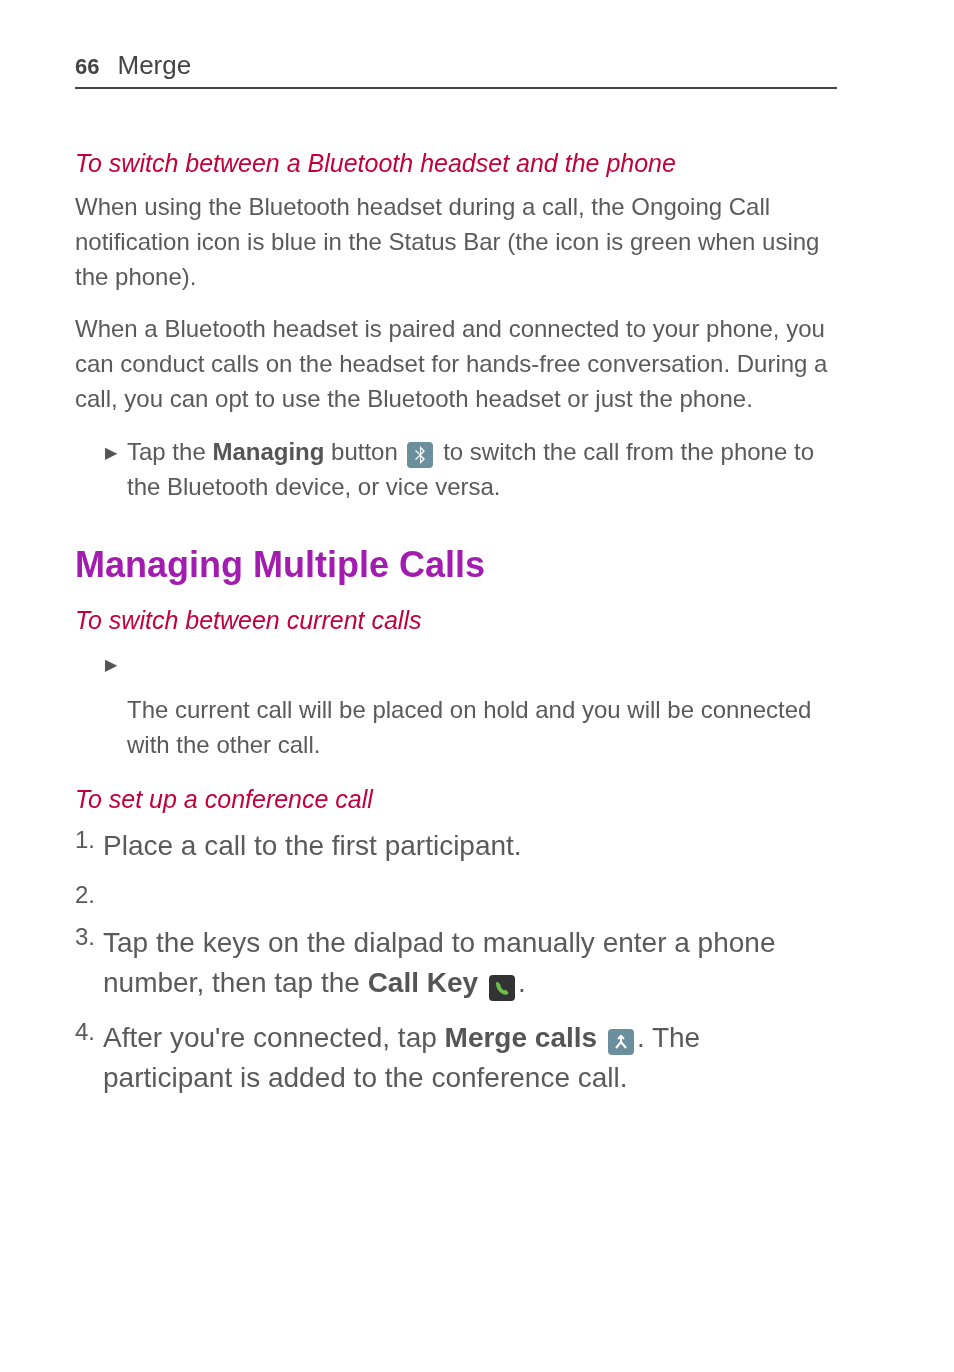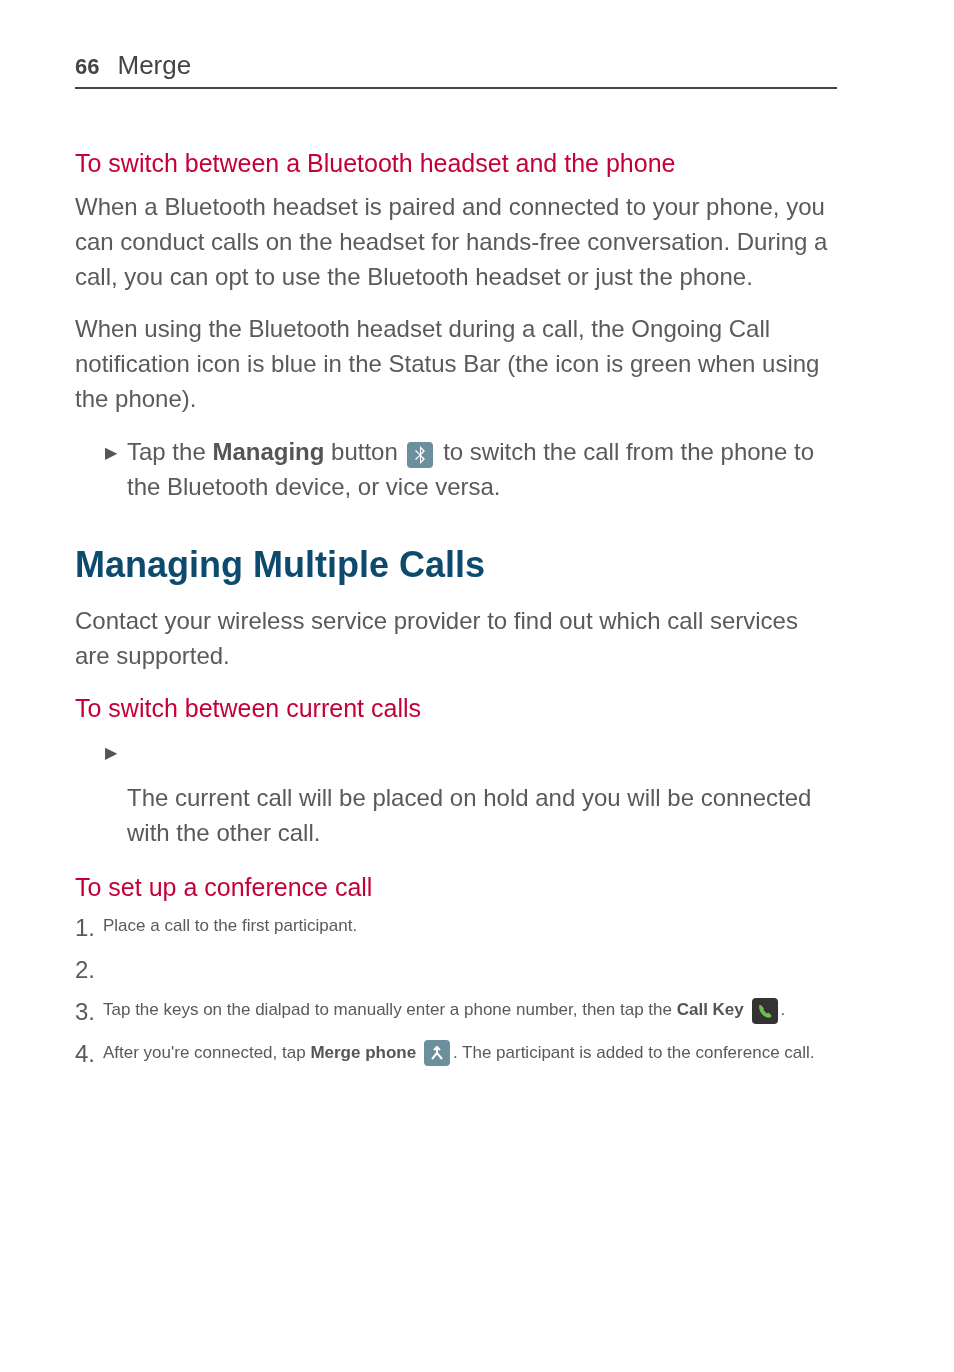--- a/index.html
+++ b/index.html
@@ -37,6 +37,7 @@
     font-size: 25px;
     font-weight: 500;
     margin-bottom: 12px;
+    font-style: italic;
   }
   .red-heading {
     color: #0c4a6e;

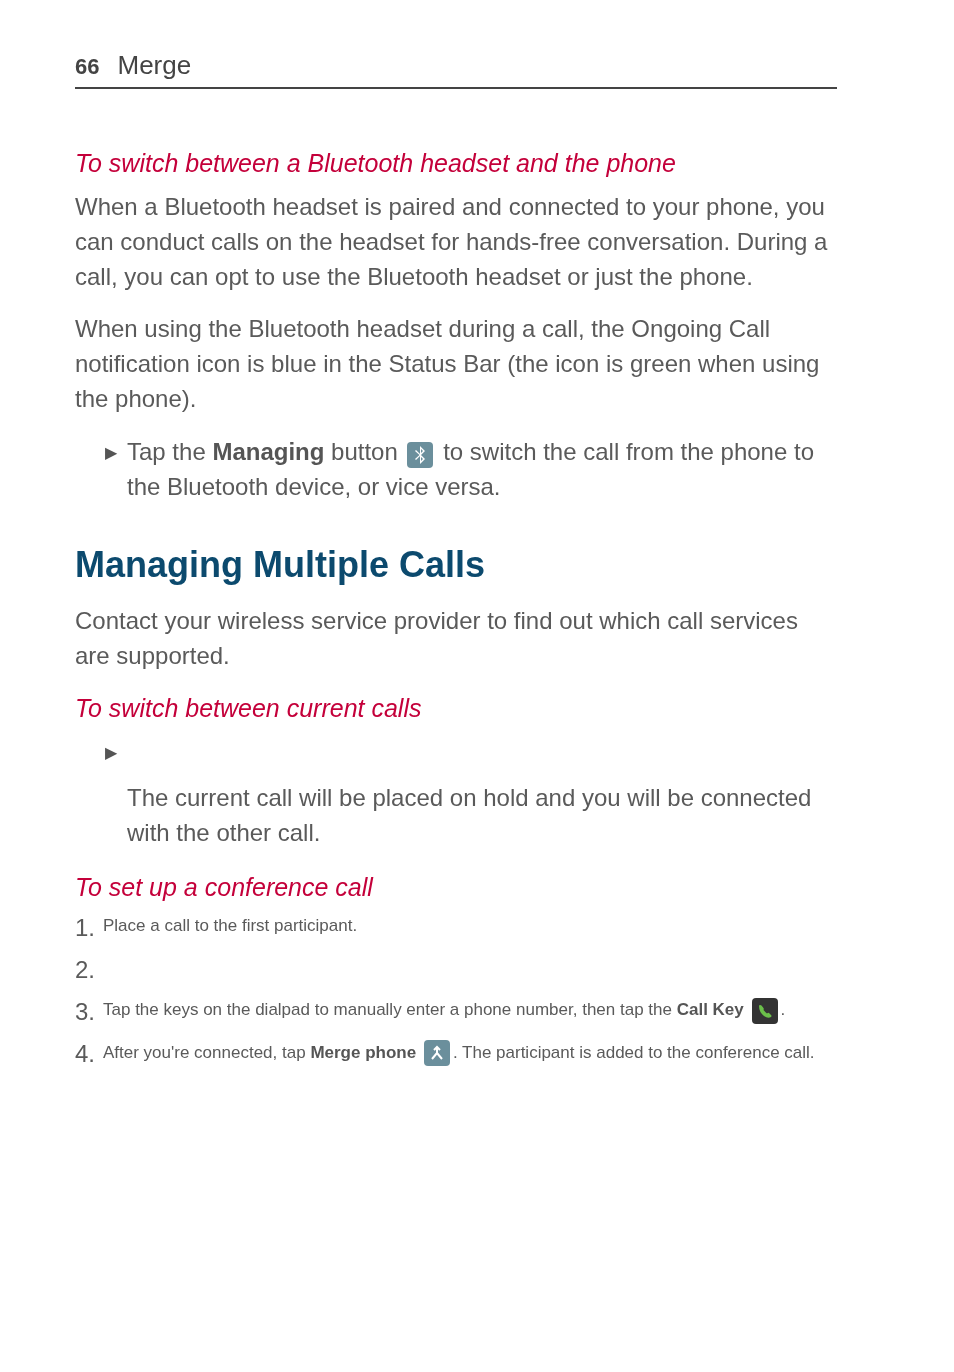--- a/index.html
+++ b/index.html
@@ -118,8 +118,8 @@
   </div>
 
   <div class="red-subhead">To switch between a Bluetooth headset and the phone</div>
+  <div class="body-text">When using the Bluetooth headset during a call, the Ongoing Call notification icon is blue in the Status Bar (the icon is green when using the phone).</div>
   <div class="body-text">When a Bluetooth headset is paired and connected to your phone, you can conduct calls on the headset for hands-free conversation. During a call, you can opt to use the Bluetooth headset or just the phone.</div>
-  <div class="body-text">When using the Bluetooth headset during a call, the Ongoing Call notification icon is blue in the Status Bar (the icon is green when using the phone).</div>
 
   <div class="bullet-row">
     <div class="bullet-arrow">▶</div>

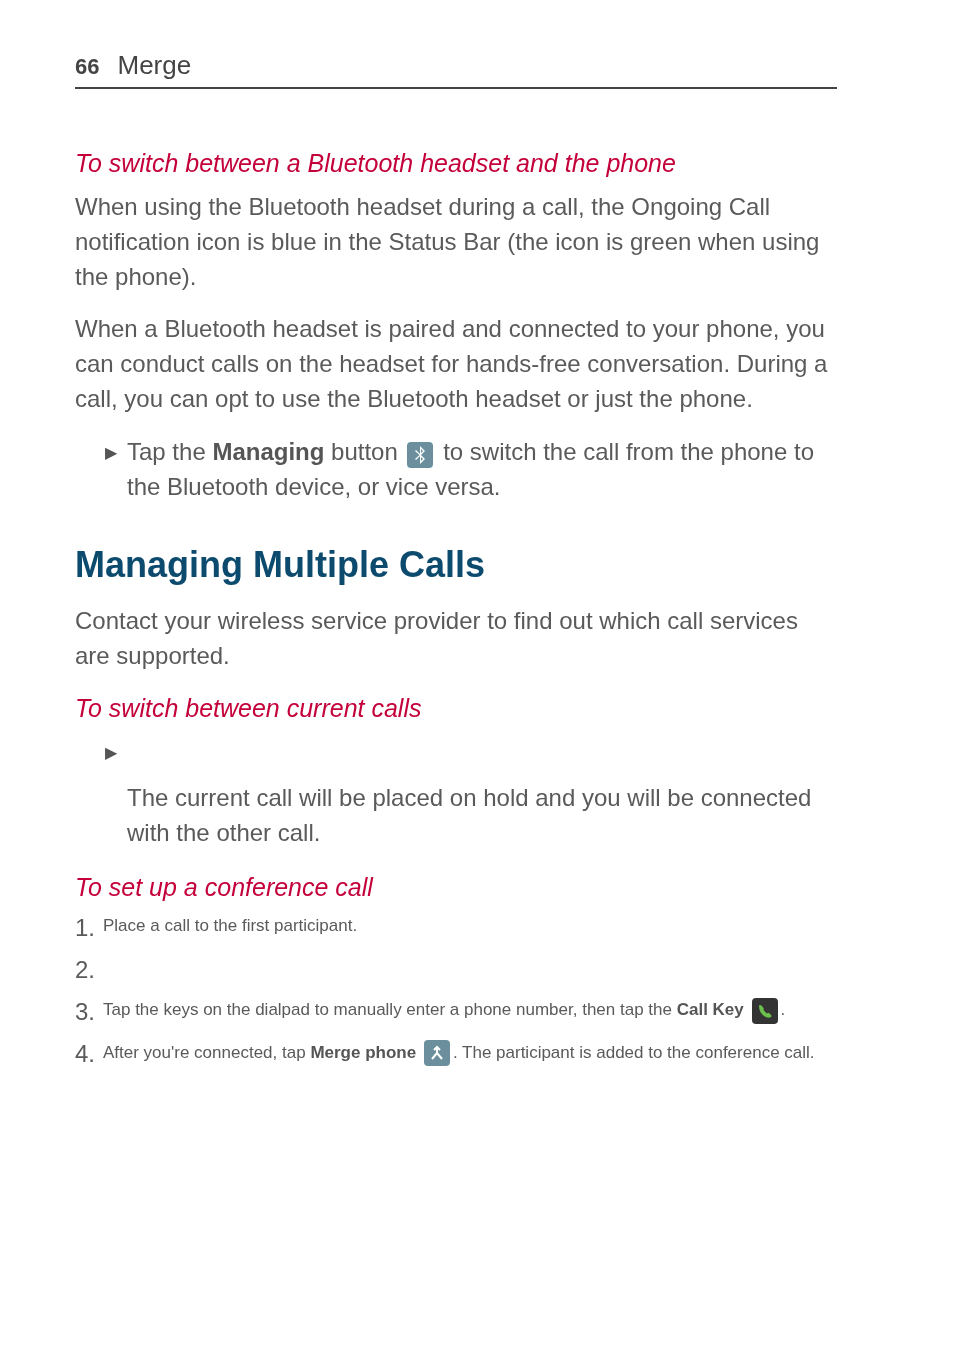--- a/index.html
+++ b/index.html
@@ -40,7 +40,7 @@
     font-style: italic;
   }
   .red-heading {
-    color: #0c4a6e;
+    color: #a21caf;
     font-size: 36px;
     font-weight: bold;
     margin-top: 40px;

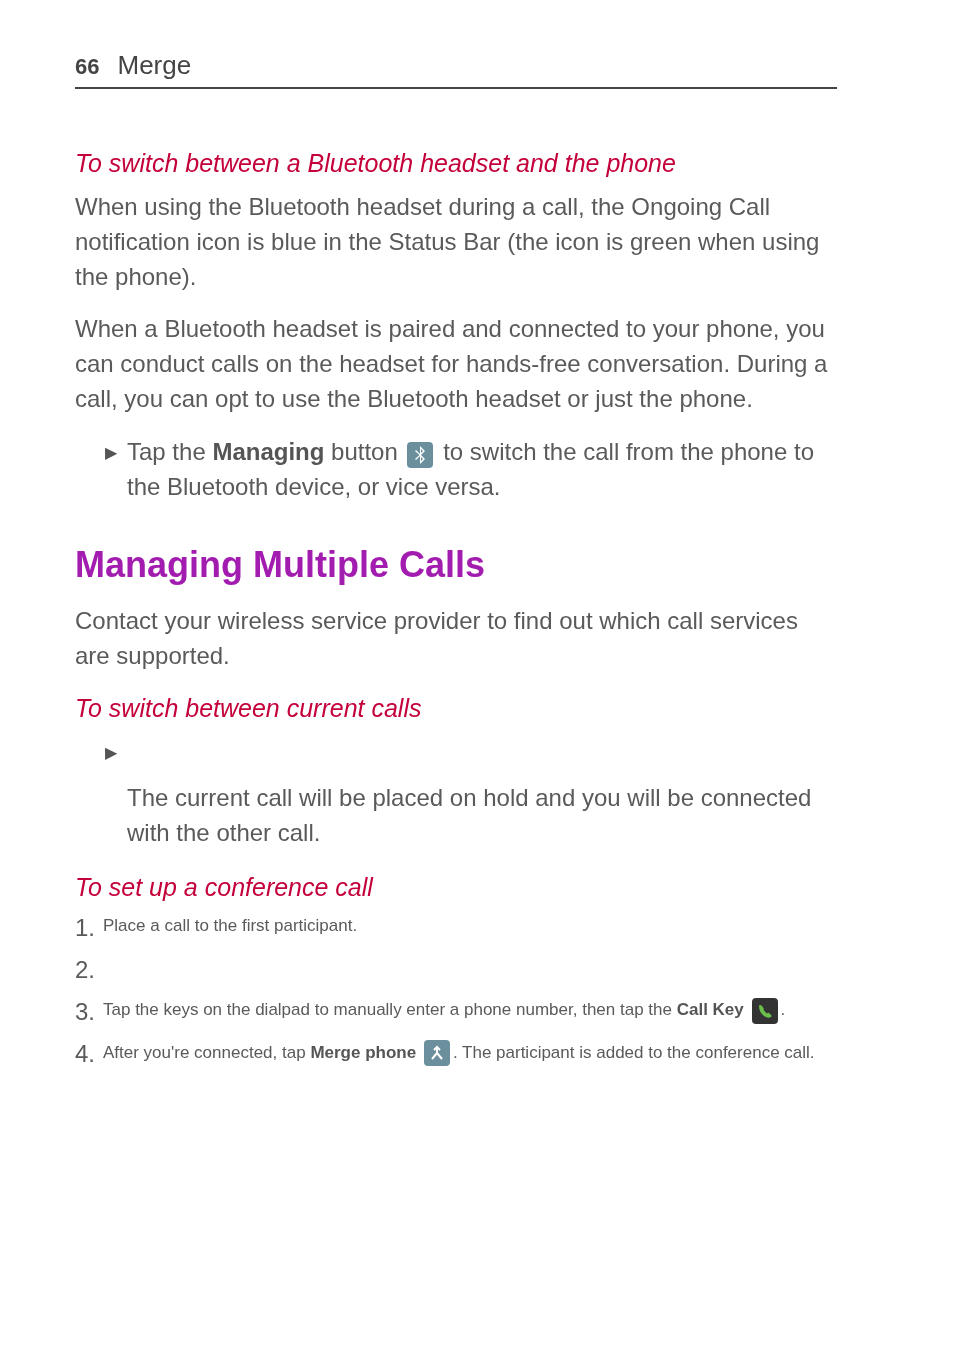--- a/index.html
+++ b/index.html
@@ -133,7 +133,6 @@
   </div>
 
   <div class="red-heading">Managing Multiple Calls</div>
-  <div class="body-text">Contact your wireless service provider to find out which call services are supported.</div>
 
   <div class="red-subhead" style="margin-top:20px;">To switch between current calls</div>
   <div class="bullet-row">

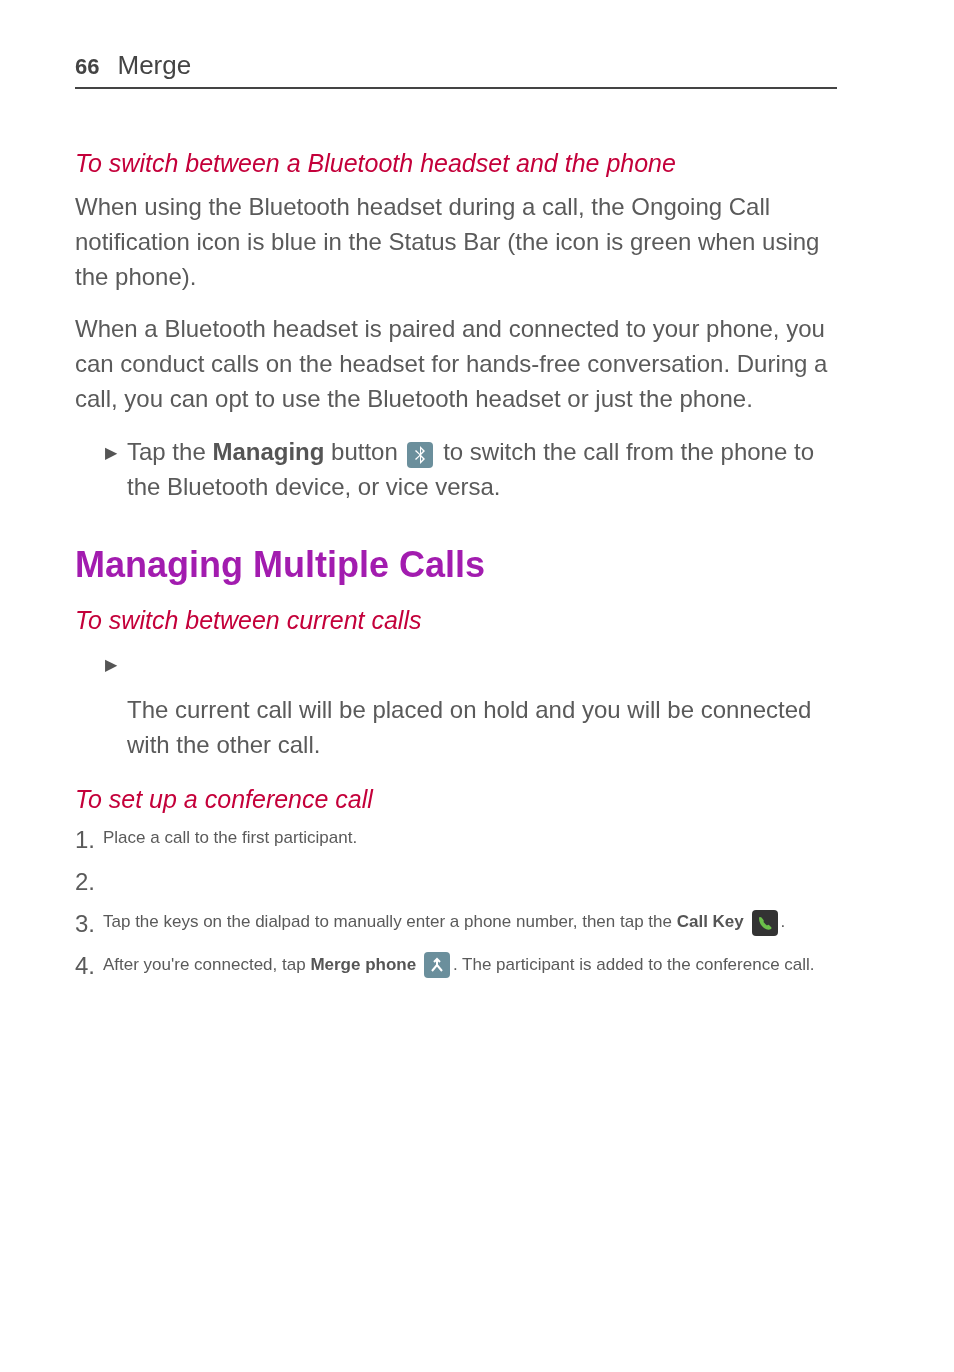--- a/index.html
+++ b/index.html
@@ -100,7 +100,7 @@
     color: #5a5a5a;
   }
   .ol-text {
-    font-size: 17px;
+    font-size: 28px;
     line-height: 1.45;
     color: #5a5a5a;
   }

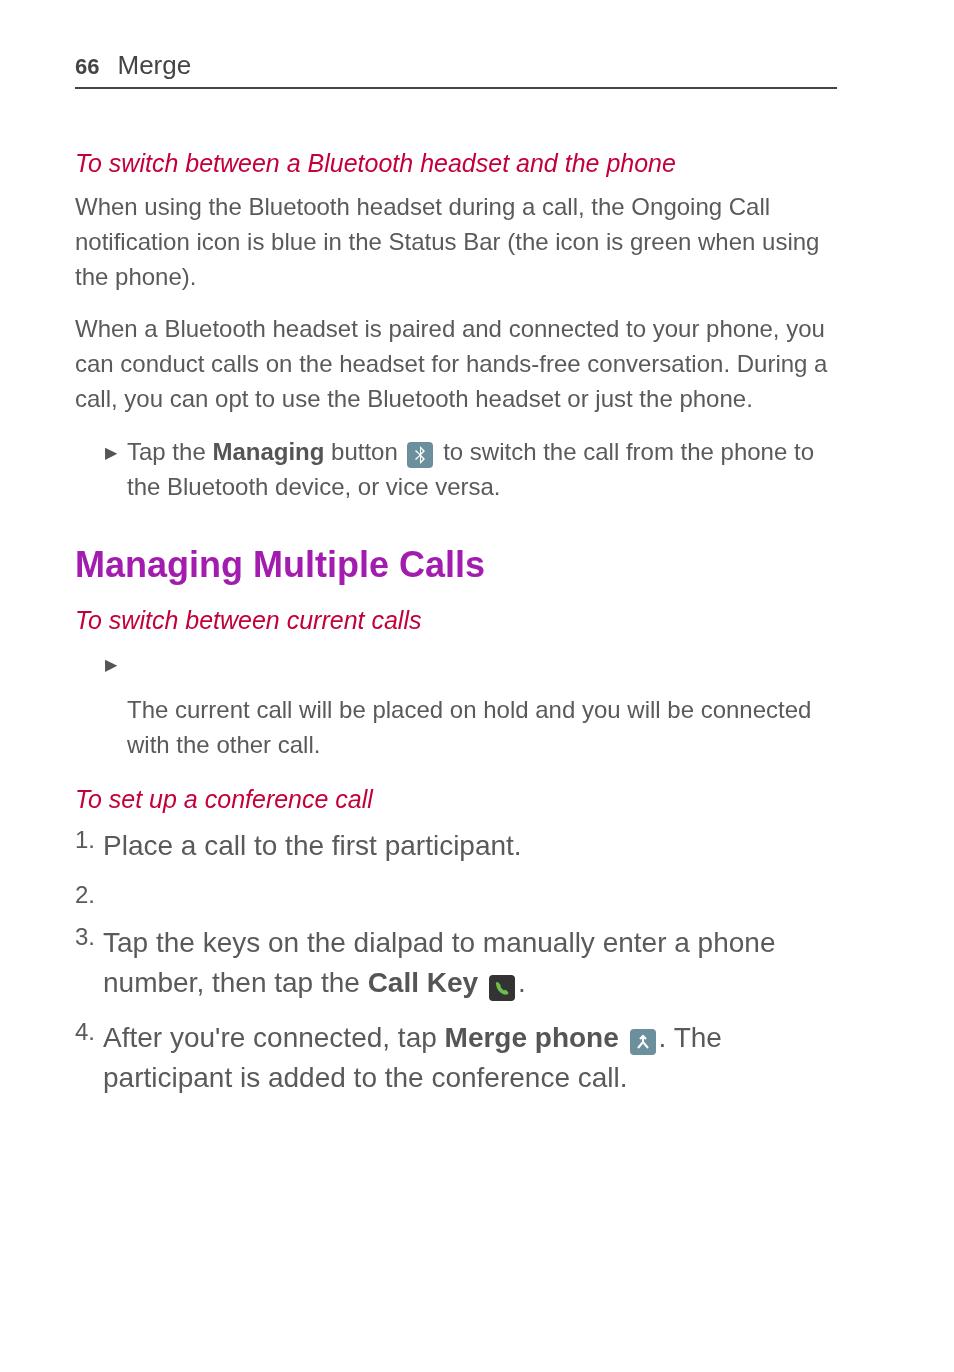--- a/index.html
+++ b/index.html
@@ -165,7 +165,7 @@
   <div class="ol-row">
     <div class="ol-num">4.</div>
     <div class="ol-text">
-      <span>After you're connected, tap </span><span class="bold">Merge phone</span> <span class="icon-box icon-merge">
+      <span>After you're connected, tap </span><span class="bold">Merge calls</span> <span class="icon-box icon-merge">
           <svg width="18" height="18" viewBox="0 0 18 18">
             <path d="M9 3 L9 9 M9 9 L4 15 M9 9 L14 15" stroke="#fff" stroke-width="2" fill="none"></path>
             <path d="M6 6 L9 3 L12 6" stroke="#fff" stroke-width="2" fill="none"></path>

